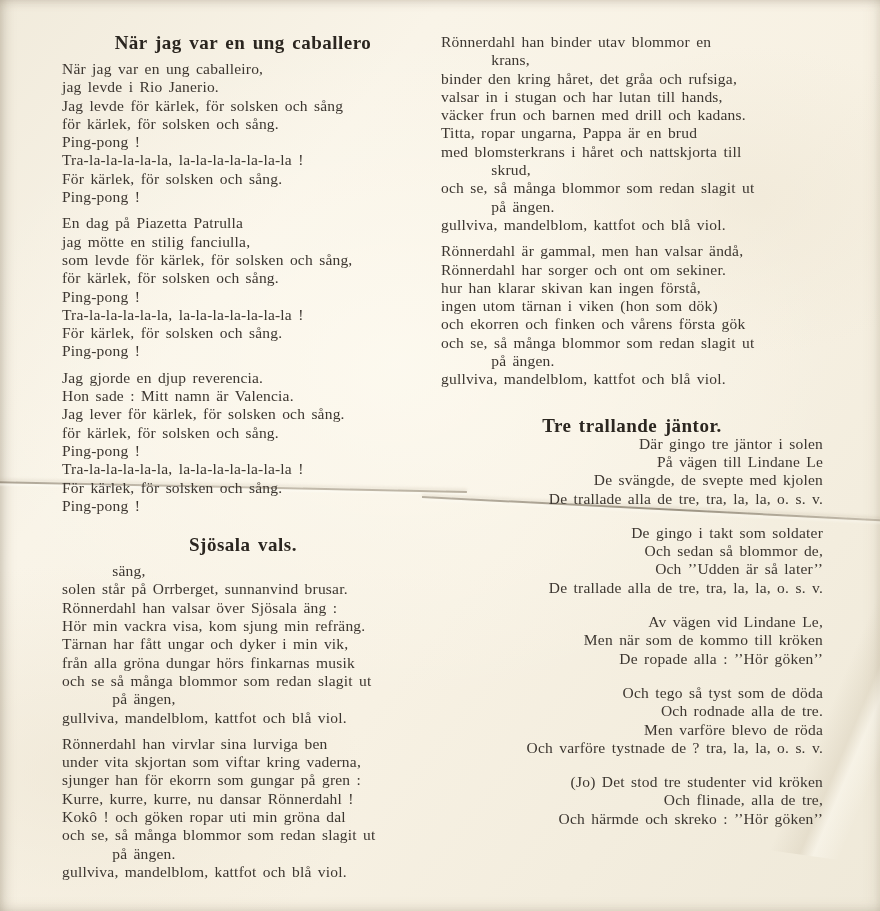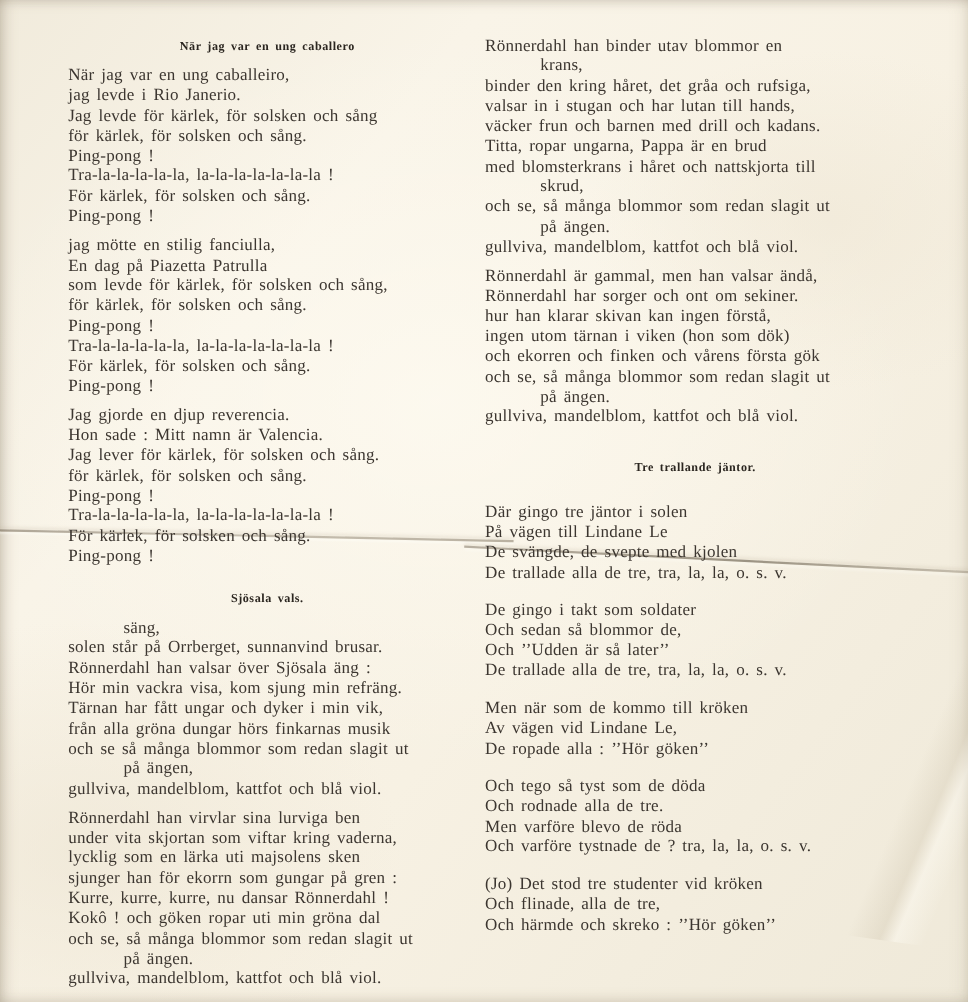--- a/index.html
+++ b/index.html
@@ -68,7 +68,7 @@
   .line { white-space: pre-wrap; }
   .title {
     font-weight: bold;
-    font-size: 11px;
+    font-size: 19px;
     line-height: 19px;
     text-align: center;
     letter-spacing: 0.5px;

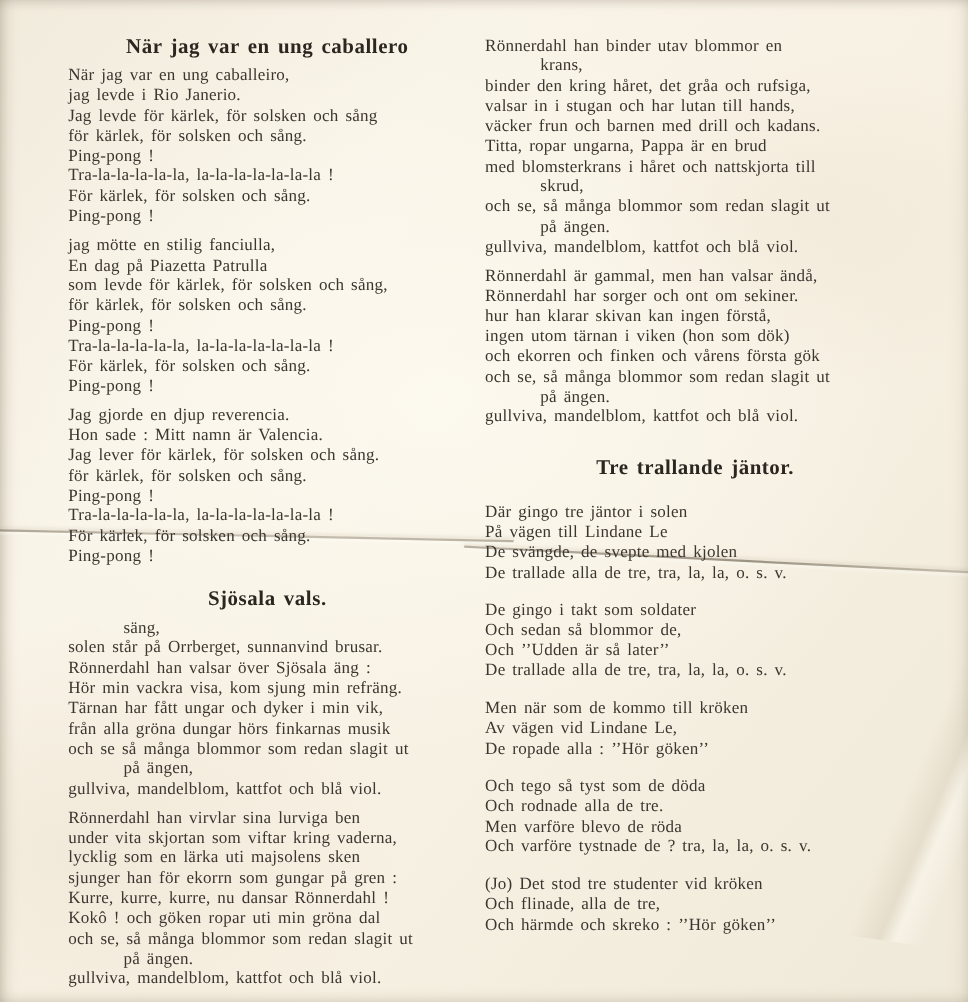--- a/index.html
+++ b/index.html
@@ -100,8 +100,8 @@
         <div class="line">Ping-pong !</div>
       </div>
       <div class="verse">
+        <div class="line">En dag på Piazetta Patrulla</div>
         <div class="line">jag mötte en stilig fanciulla,</div>
-        <div class="line">En dag på Piazetta Patrulla</div>
         <div class="line">som levde för kärlek, för solsken och sång,</div>
         <div class="line">för kärlek, för solsken och sång.</div>
         <div class="line">Ping-pong !</div>

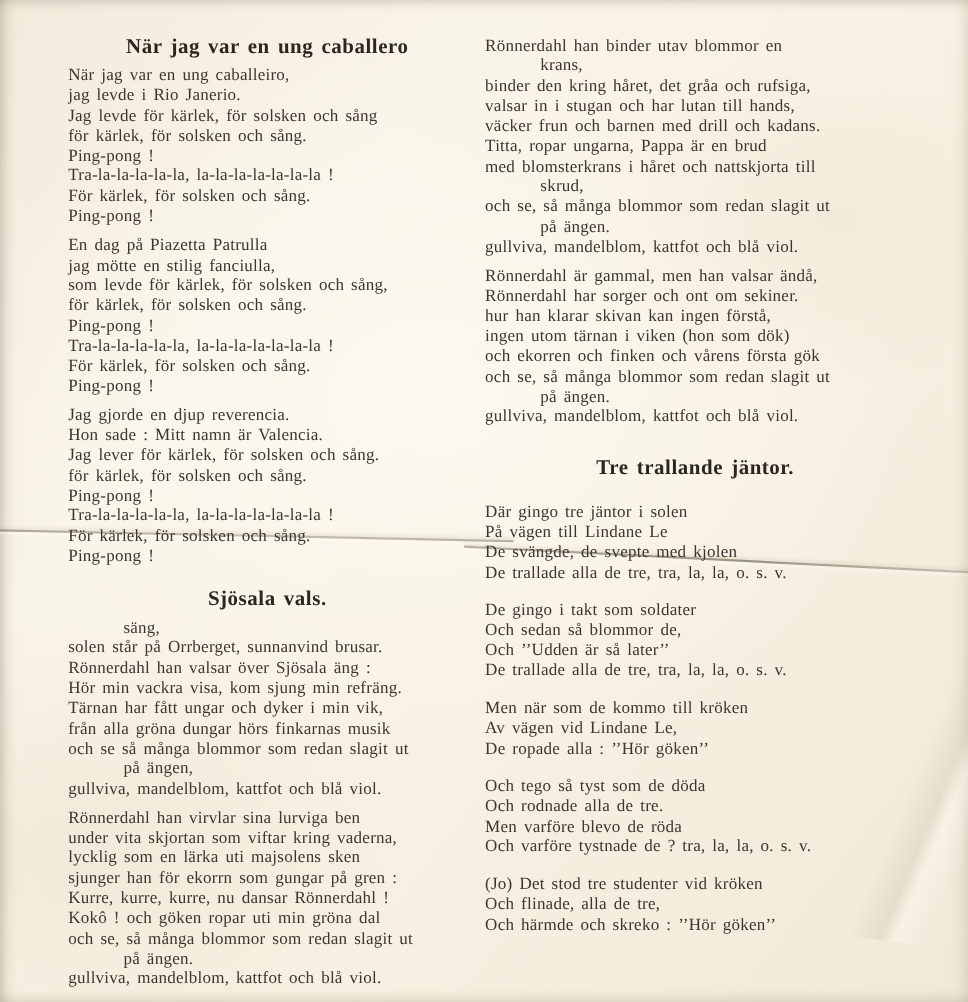--- a/index.html
+++ b/index.html
@@ -77,7 +77,7 @@
   }
   .verse { margin-bottom: 8px; }
   .col-left .title:not(:first-child) { margin-top: 20px; }
-  .col-right .title { margin-top: 27px; margin-bottom: 22px; }
+  .col-right .title { margin-top: 27px; margin-bottom: 0; }
   .col-right .title ~ .verse { margin-bottom: 16px; }
 </style>
 </head>

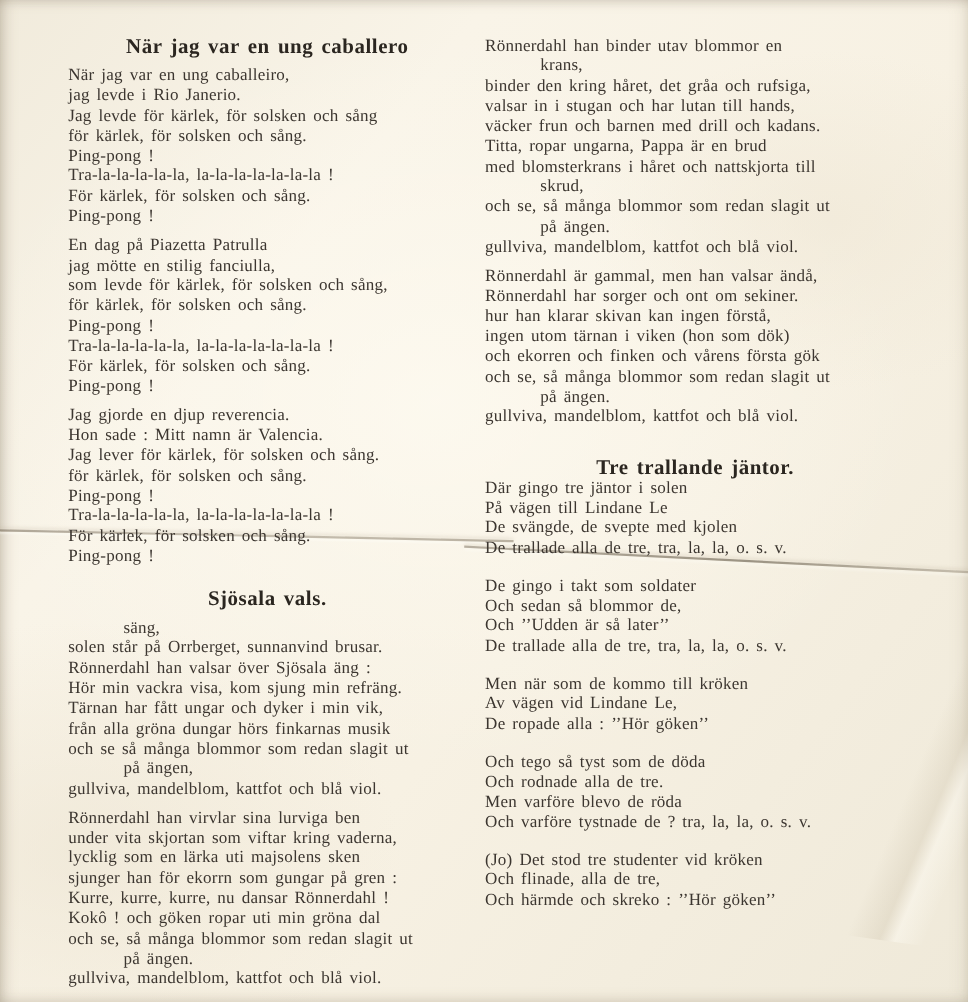--- a/index.html
+++ b/index.html
@@ -78,7 +78,7 @@
   .verse { margin-bottom: 8px; }
   .col-left .title:not(:first-child) { margin-top: 20px; }
   .col-right .title { margin-top: 27px; margin-bottom: 0; }
-  .col-right .title ~ .verse { margin-bottom: 16px; }
+  .col-right .title ~ .verse { margin-bottom: 16px; text-align: right; }
 </style>
 </head>
 <body>

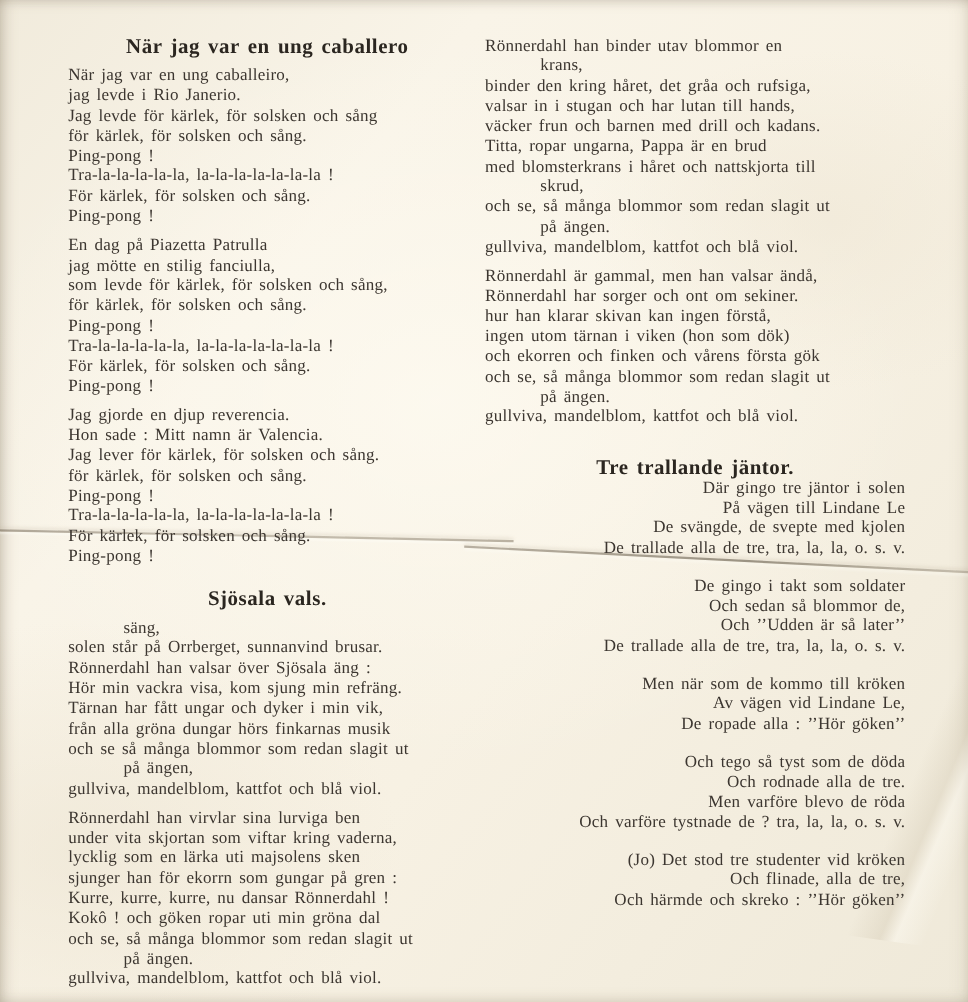--- a/index.html
+++ b/index.html
@@ -181,8 +181,8 @@
         <div class="line">De trallade alla de tre, tra, la, la, o. s. v.</div>
       </div>
       <div class="verse">
+        <div class="line">Av vägen vid Lindane Le,</div>
         <div class="line">Men när som de kommo till kröken</div>
-        <div class="line">Av vägen vid Lindane Le,</div>
         <div class="line">De ropade alla : ’’Hör göken’’</div>
       </div>
       <div class="verse">

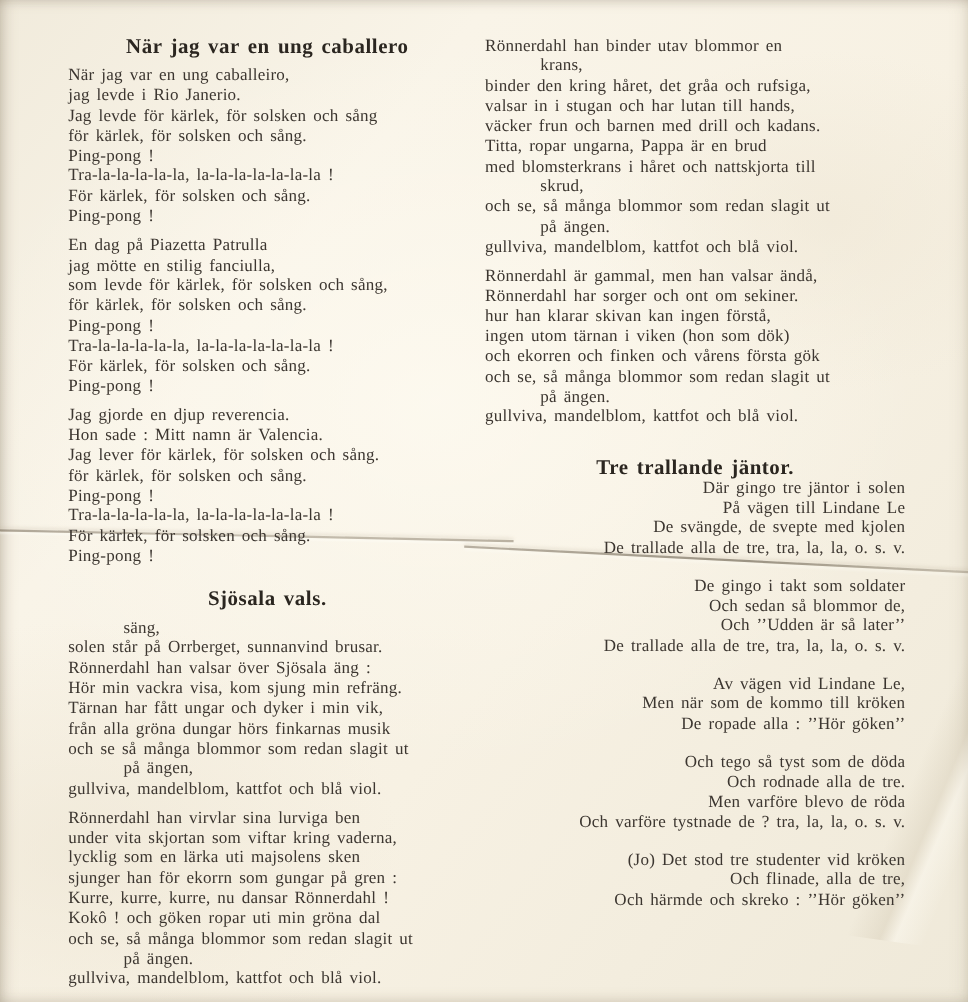--- a/index.html
+++ b/index.html
@@ -134,7 +134,6 @@
       <div class="verse">
         <div class="line">Rönnerdahl han virvlar sina lurviga ben</div>
         <div class="line">under vita skjortan som viftar kring vaderna,</div>
-        <div class="line">lycklig som en lärka uti majsolens sken</div>
         <div class="line">sjunger han för ekorrn som gungar på gren :</div>
         <div class="line">Kurre, kurre, kurre, nu dansar Rönnerdahl !</div>
         <div class="line">Kokô ! och göken ropar uti min gröna dal</div>

